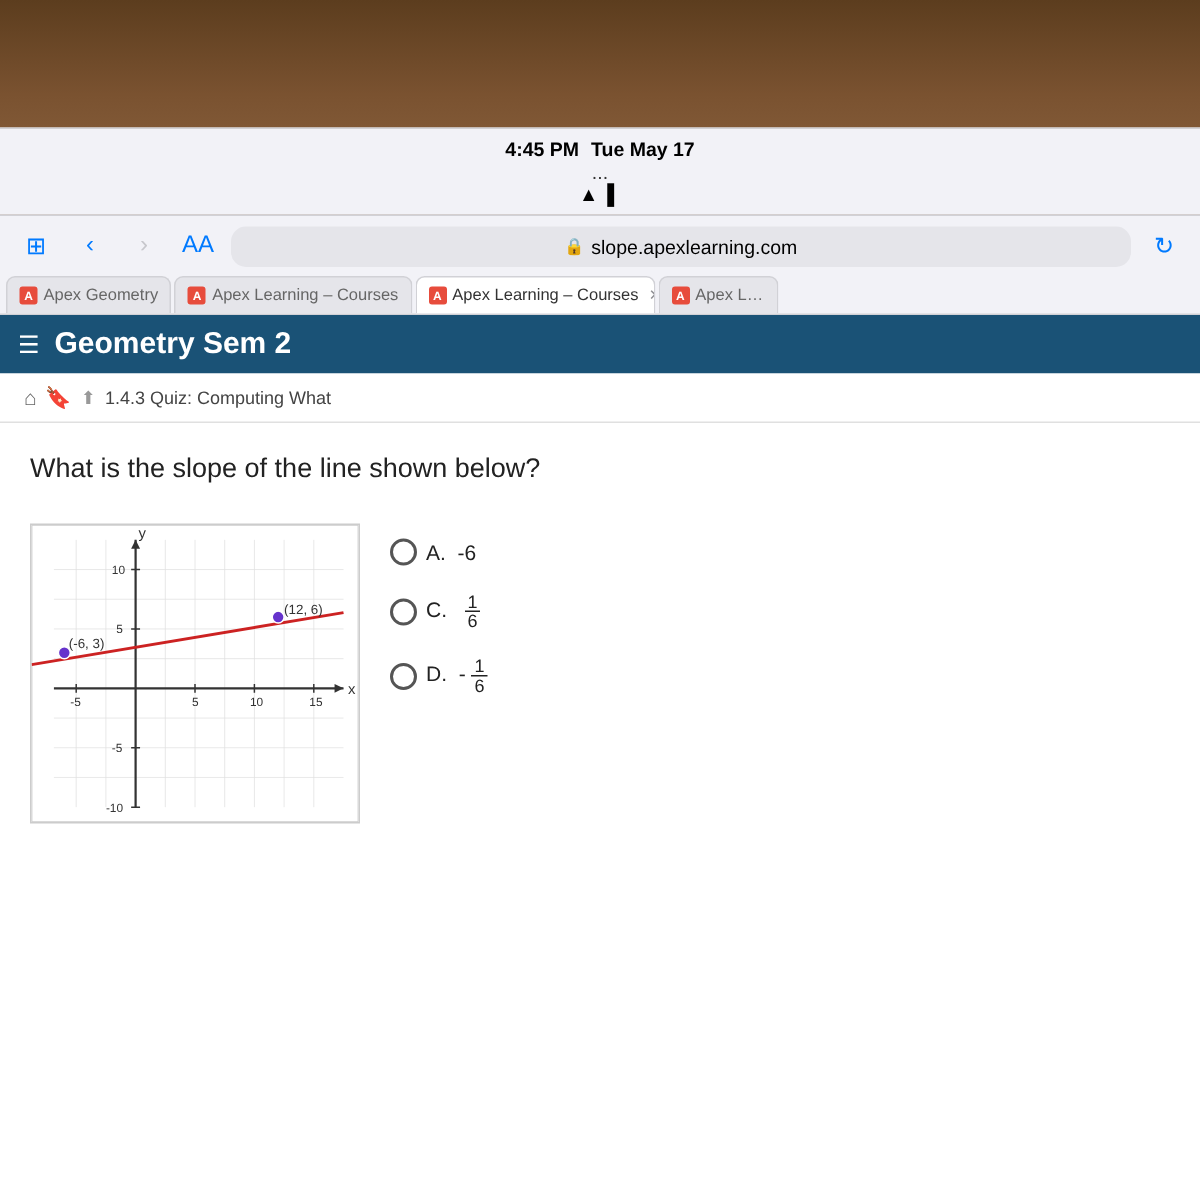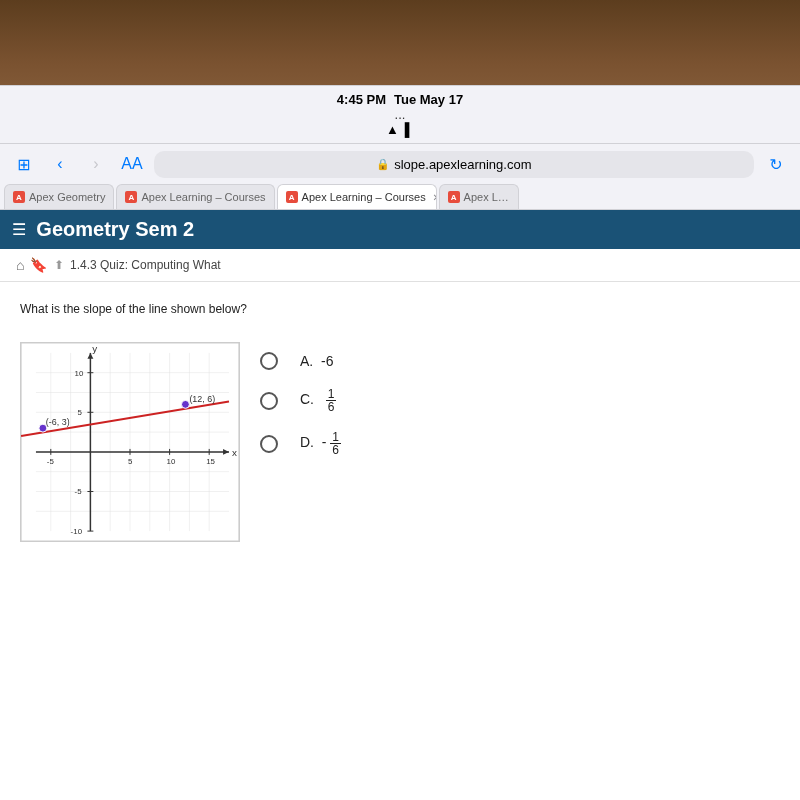--- a/index.html
+++ b/index.html
@@ -259,7 +259,7 @@
     }
 
     .question-text {
-      font-size: 12px;
+      font-size: 18px;
       color: #222;
       margin-bottom: 16px;
     }

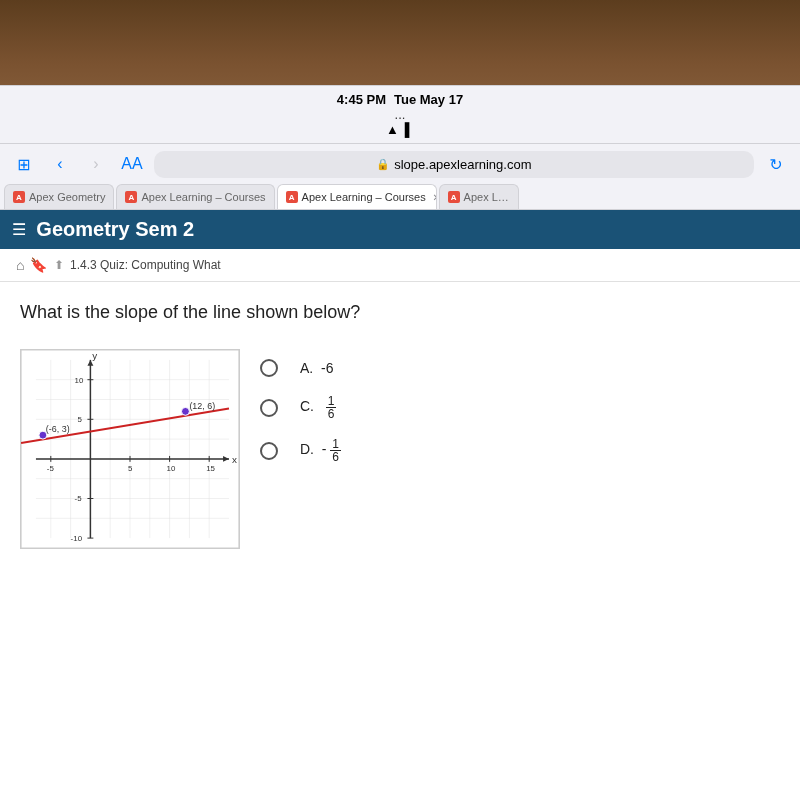--- a/index.html
+++ b/index.html
@@ -297,7 +297,7 @@
     .answer-option {
       display: flex;
       align-items: center;
-      gap: 22px;
+      gap: 6px;
       cursor: pointer;
     }
 

